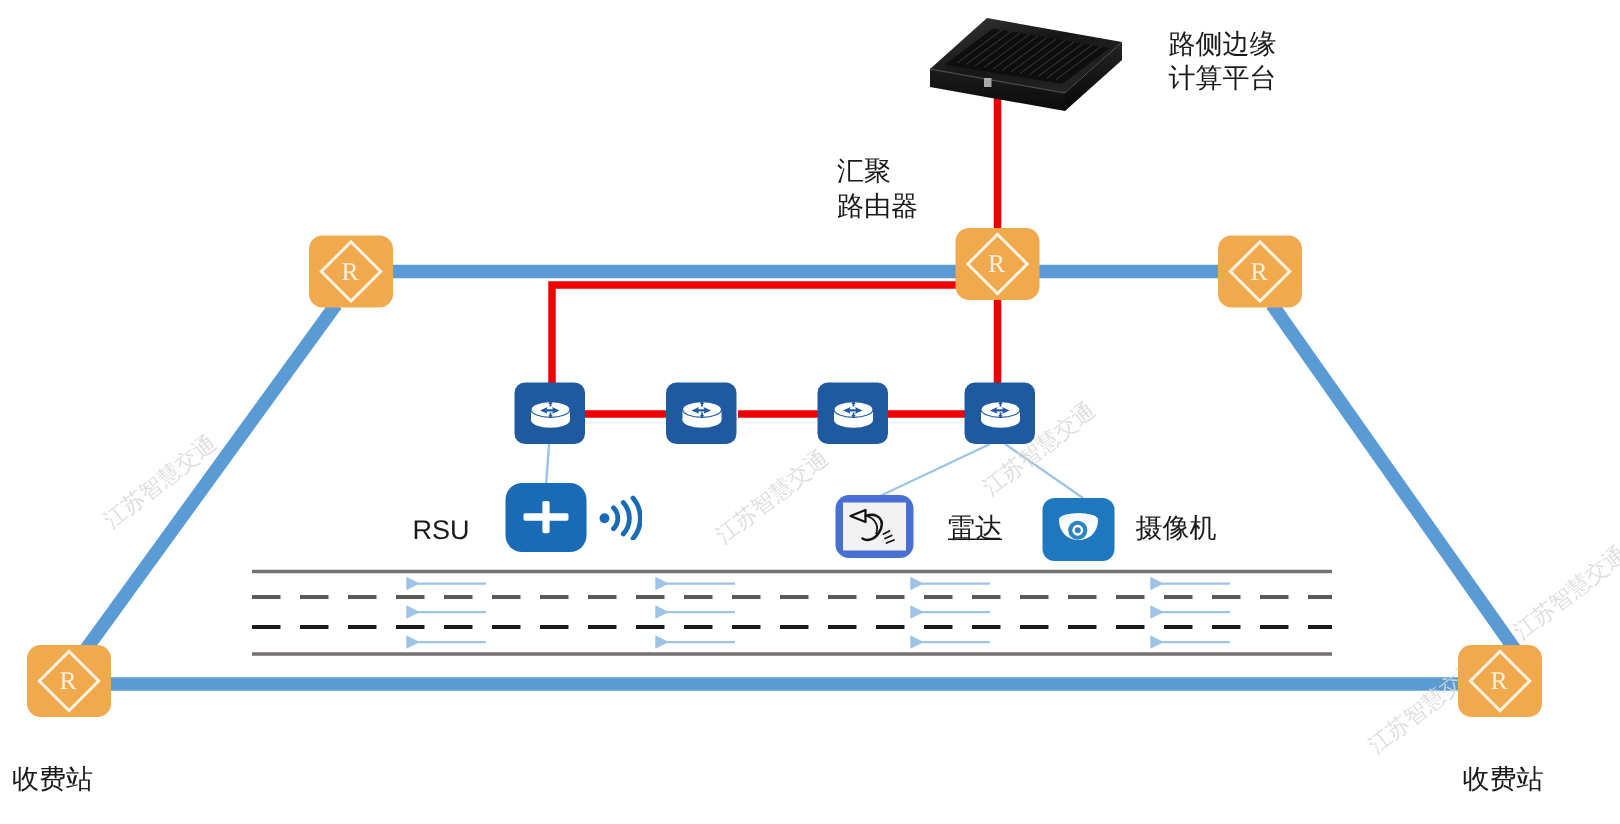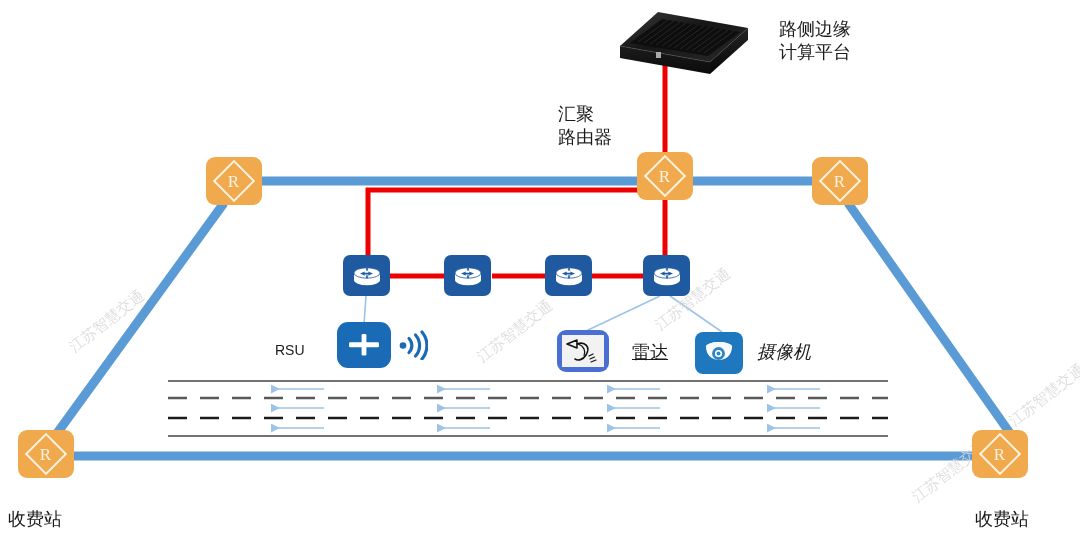--- a/index.html
+++ b/index.html
@@ -127,7 +127,7 @@
     line-height: 1.28;
   }
   .label.cn { font-size: 18px; }
-  .label.lat { font-size: 14px; font-family: "Liberation Sans", "DejaVu Sans", sans-serif; }
+  .label.lat { font-size: 18px; font-family: "Liberation Sans", "DejaVu Sans", sans-serif; }
 
   
   .wm {

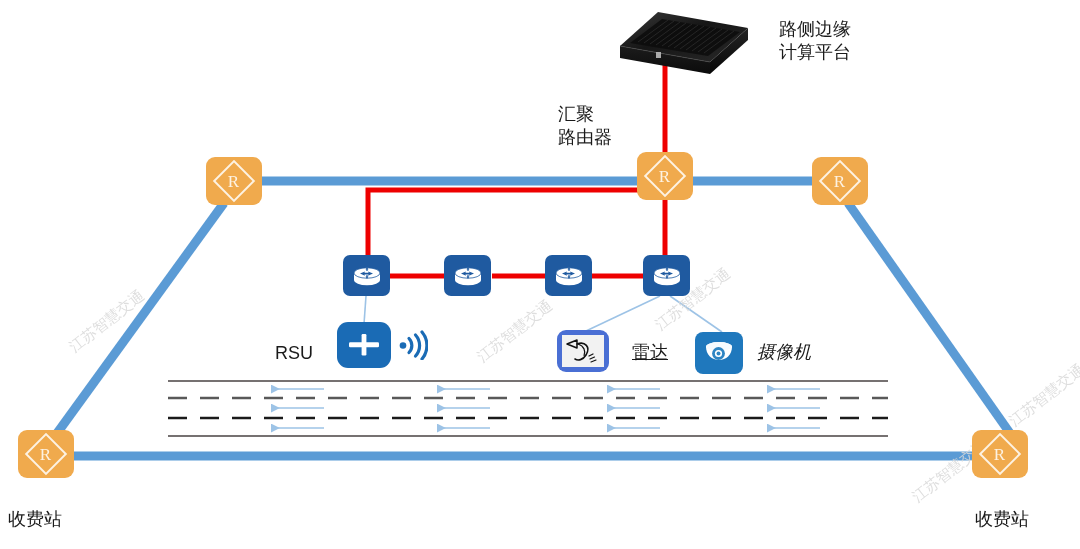--- a/index.html
+++ b/index.html
@@ -409,7 +409,7 @@
       </svg>
     </div>
   </div>
-  <div class="label cn" style="left:757px; top:341px;font-style:italic;">摄像机</div>
+  <div class="label cn" style="left:757px; top:341px;">摄像机</div>
 
   <div class="label cn" style="left:558px; top:103px;">汇聚
 路由器</div>

